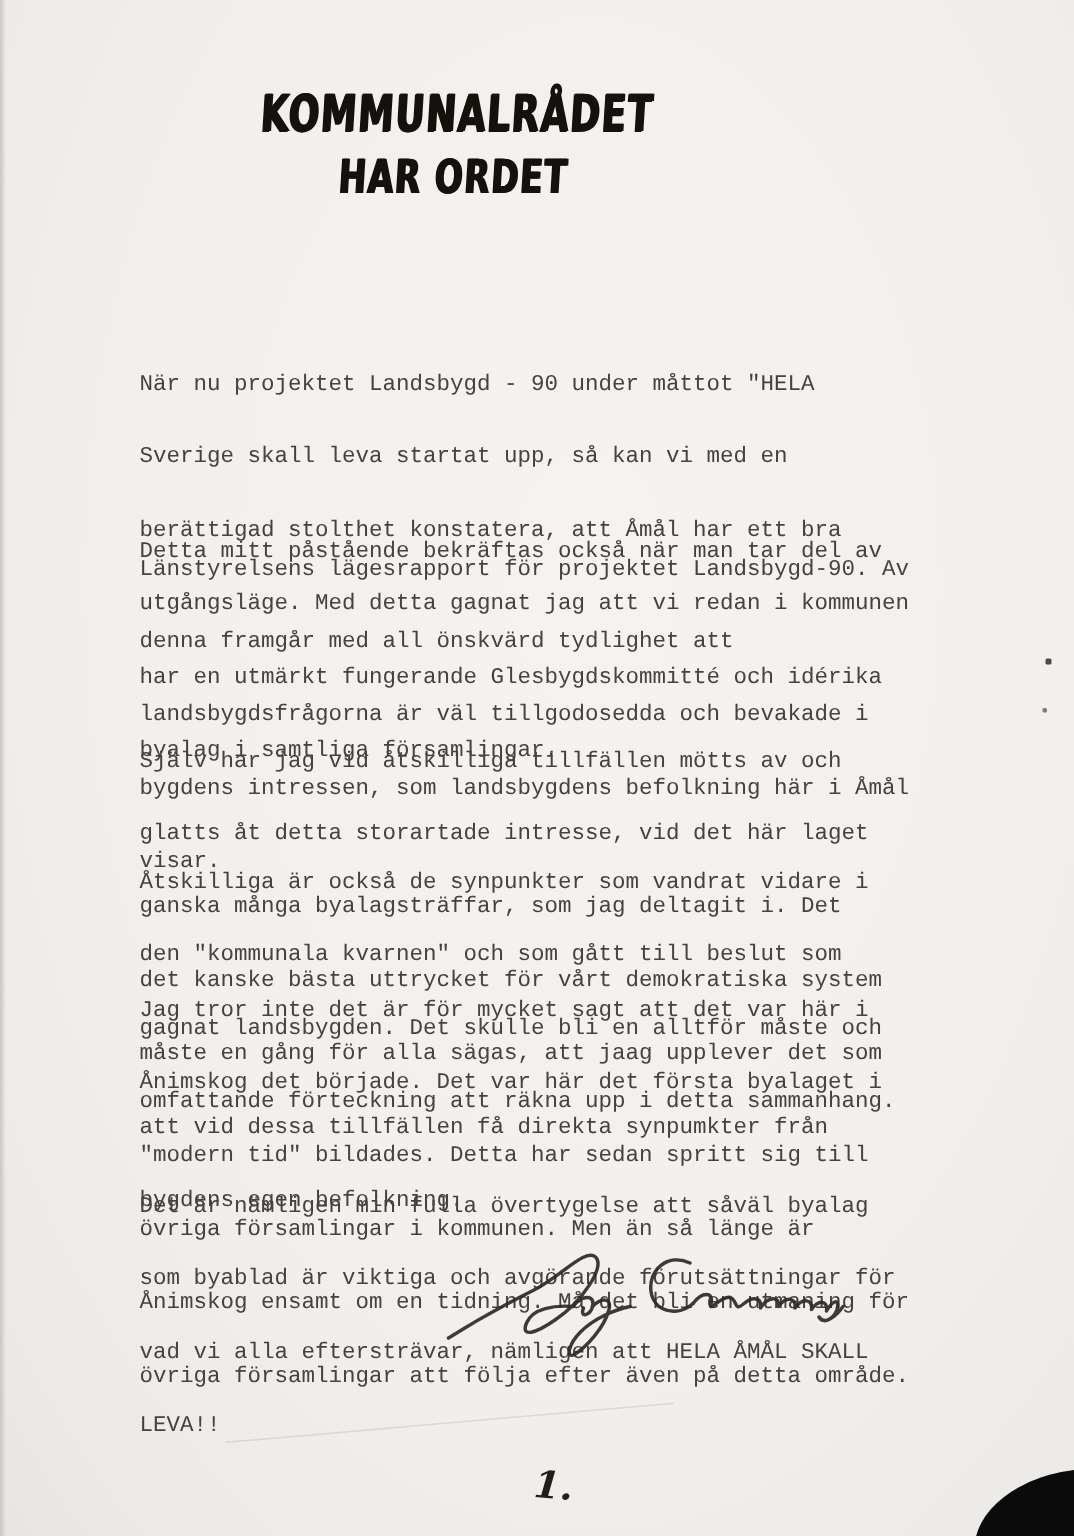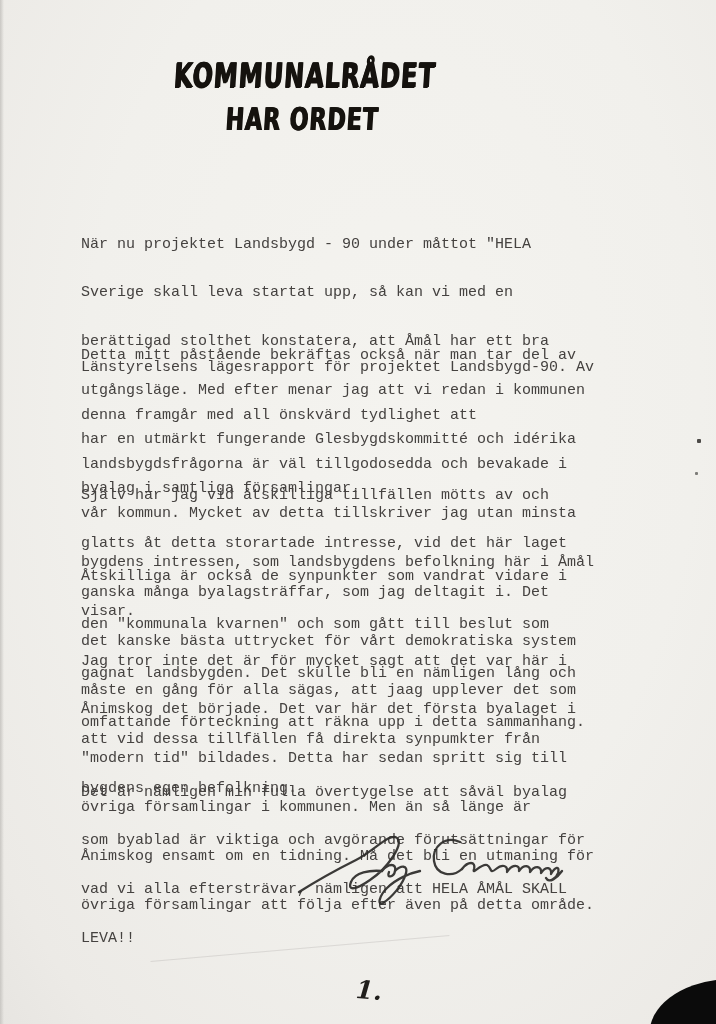--- a/index.html
+++ b/index.html
@@ -30,7 +30,7 @@
     text-shadow:0.8px 0 0 currentColor, -0.4px 0.4px 0 currentColor;
   }
   .para{
-    position:absolute;left:81px;width:540px;margin:0;
+    position:absolute;left:81px;width:540px;margin:12px;
     font-size:15px;line-height:16.3px;color:#454240;white-space:pre;
   }
   .para .line{display:block;}

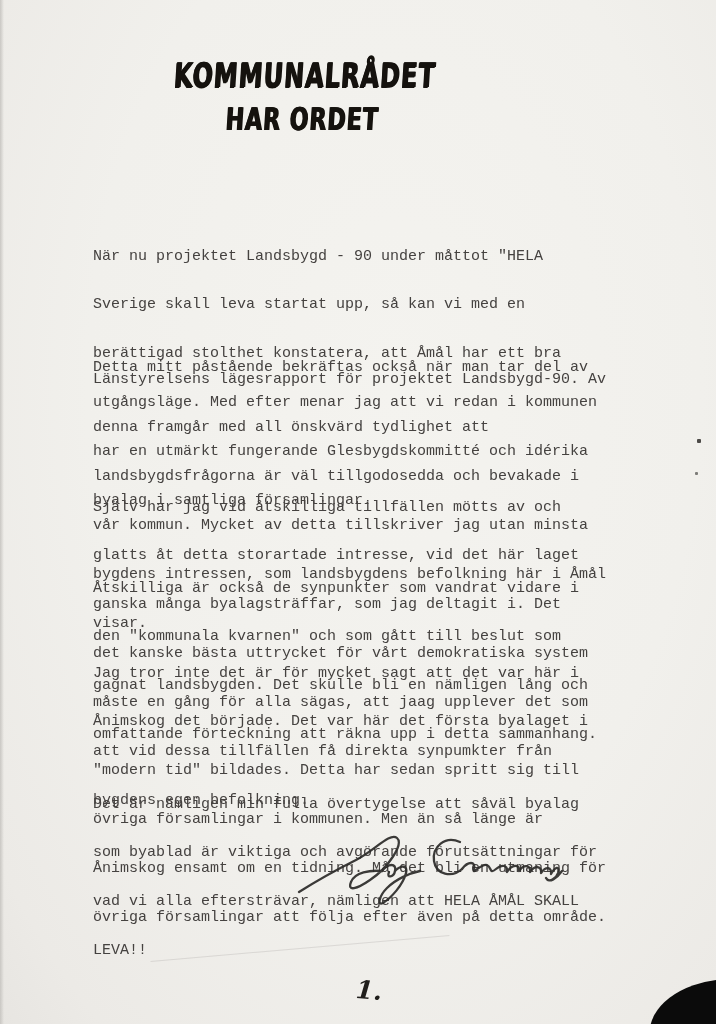--- a/index.html
+++ b/index.html
@@ -66,7 +66,7 @@
     <span class="line">När nu projektet Landsbygd - 90 under måttot "HELA</span>
     <span class="line">Sverige skall leva startat upp, så kan vi med en</span>
     <span class="line">berättigad stolthet konstatera, att Åmål har ett bra</span>
-    <span class="line">utgångsläge. Med efter menar jag att vi redan i kommunen</span>
+    <span class="line">utgångsläge. Med detta gagnat jag att vi redan i kommunen</span>
     <span class="line">har en utmärkt fungerande Glesbygdskommitté och idérika</span>
     <span class="line">byalag i samtliga församlingar.</span>
   </p>

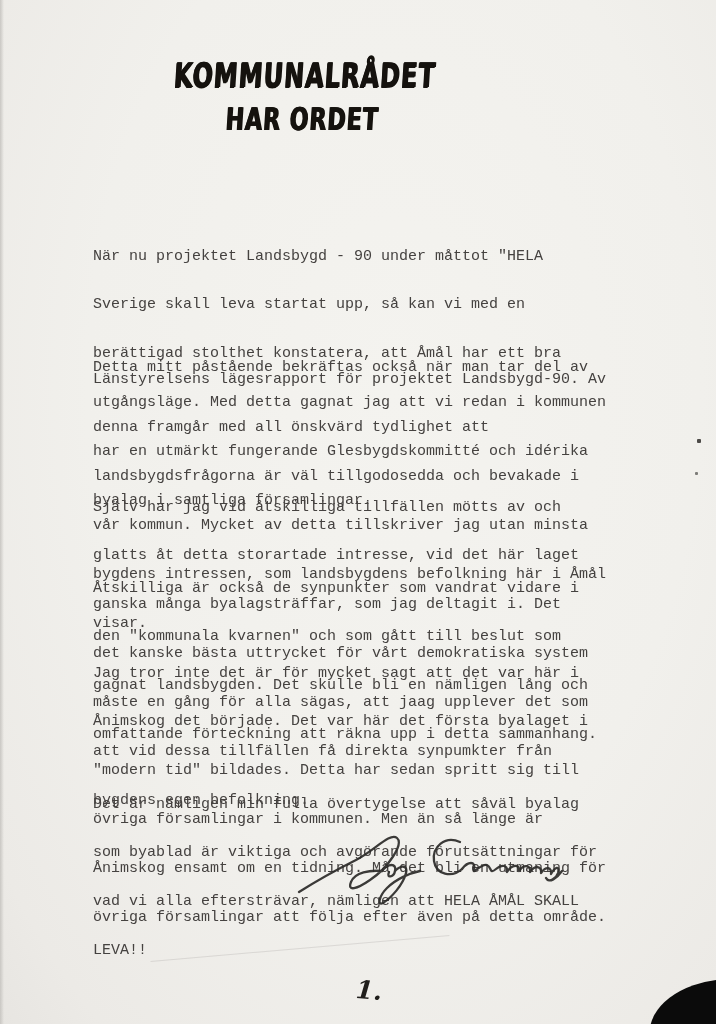--- a/index.html
+++ b/index.html
@@ -79,7 +79,6 @@
     <span class="line">Länstyrelsens lägesrapport för projektet Landsbygd-90. Av</span>
     <span class="line">denna framgår med all önskvärd tydlighet att</span>
     <span class="line">landsbygdsfrågorna är väl tillgodosedda och bevakade i</span>
-    <span class="line">vår kommun. Mycket av detta tillskriver jag utan minsta</span>
     <span class="line">bygdens intressen, som landsbygdens befolkning här i Åmål</span>
     <span class="line">visar.</span>
   </p>

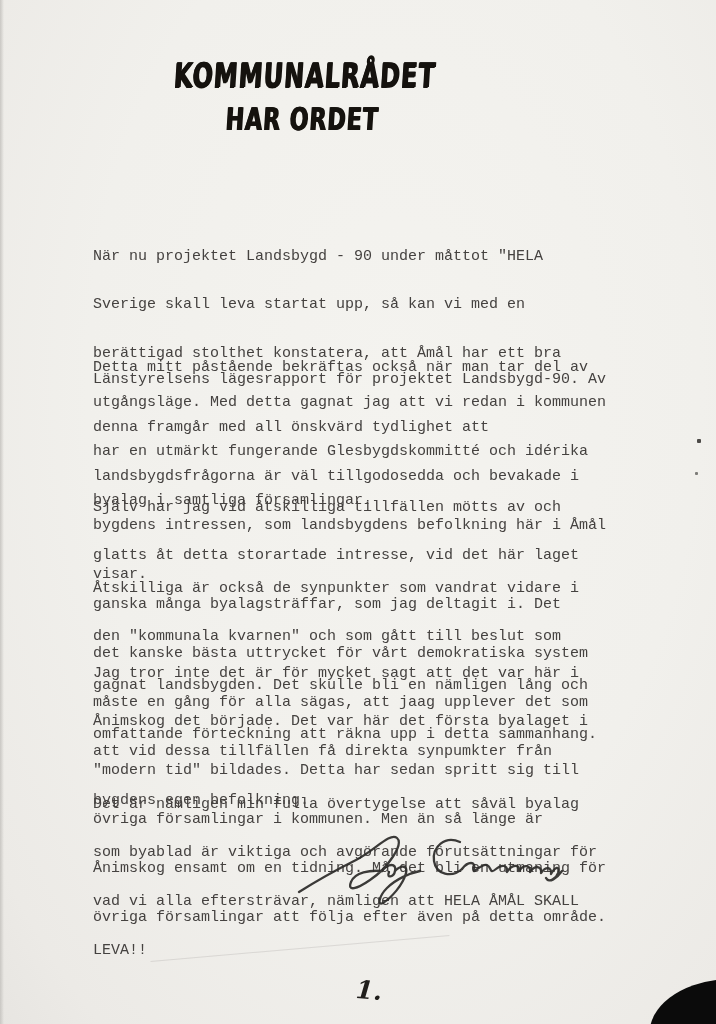--- a/index.html
+++ b/index.html
@@ -96,7 +96,7 @@
   <p class="para" style="top:536px">
     <span class="line">Åtskilliga är också de synpunkter som vandrat vidare i</span>
     <span class="line">den "kommunala kvarnen" och som gått till beslut som</span>
-    <span class="line">gagnat landsbygden. Det skulle bli en nämligen lång och</span>
+    <span class="line">gagnat landsbygden. Det skulle bli en alltför måste och</span>
     <span class="line">omfattande förteckning att räkna upp i detta sammanhang.</span>
   </p>
 

